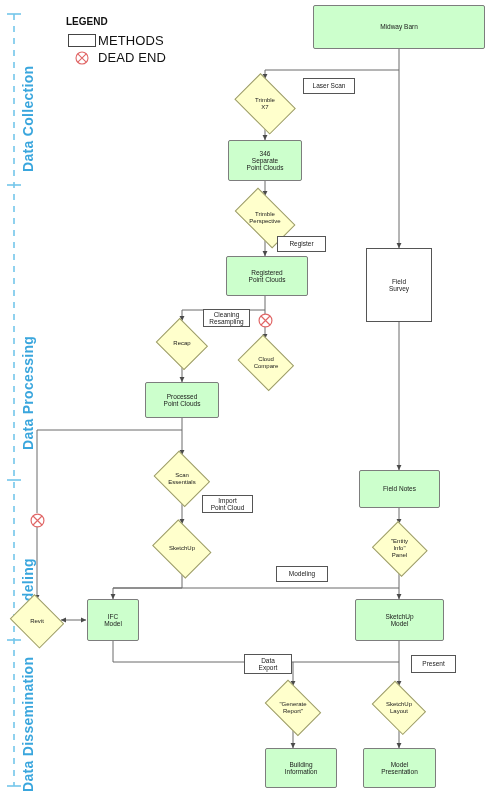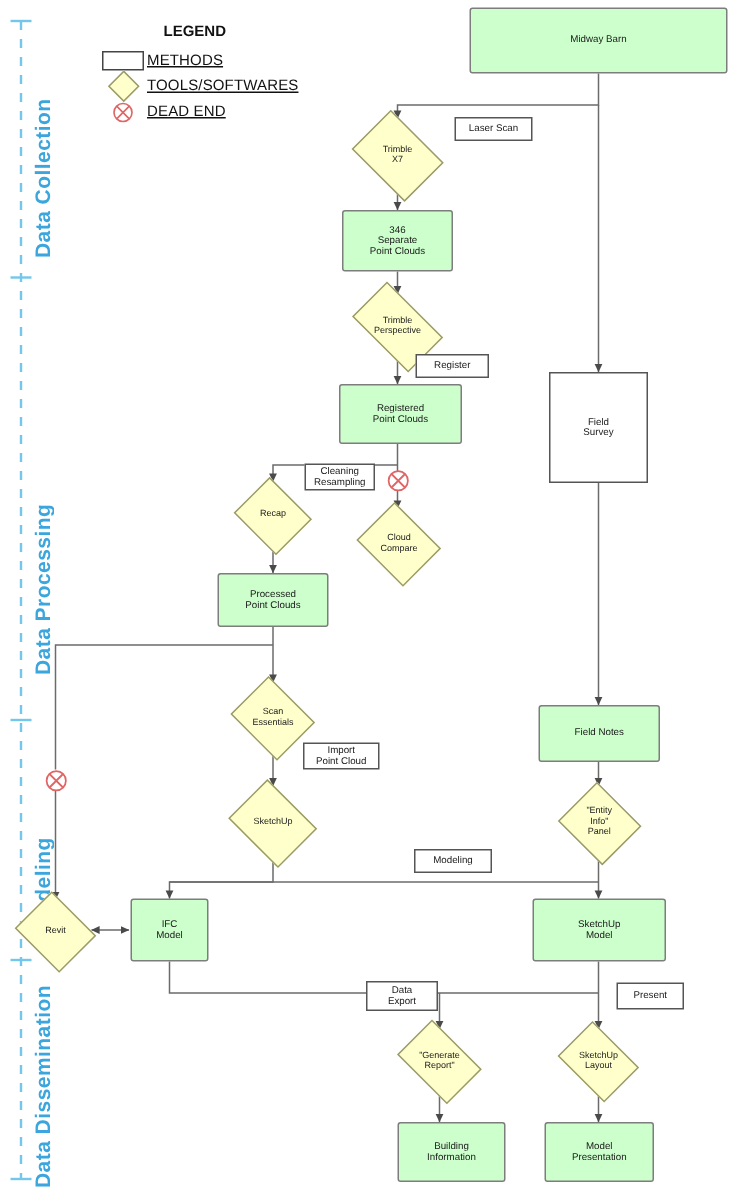--- a/index.html
+++ b/index.html
@@ -27,7 +27,7 @@
 
   
   #legend{position:absolute;left:66px;top:16px;width:150px;}
-  #legend .ltitle{font-size:10px;font-weight:bold;color:#111;margin-bottom:5px;margin-left:43px;}
+  #legend .ltitle{font-size:10px;font-weight:bold;color:#111;margin-bottom:5px;}
   #legend .lrow{display:flex;align-items:center;height:17px;}
   #legend .lkey{width:32px;display:flex;align-items:center;justify-content:center;}
   #legend .ltext{font-size:10px;color:#111;letter-spacing:.1px;text-decoration:underline;}

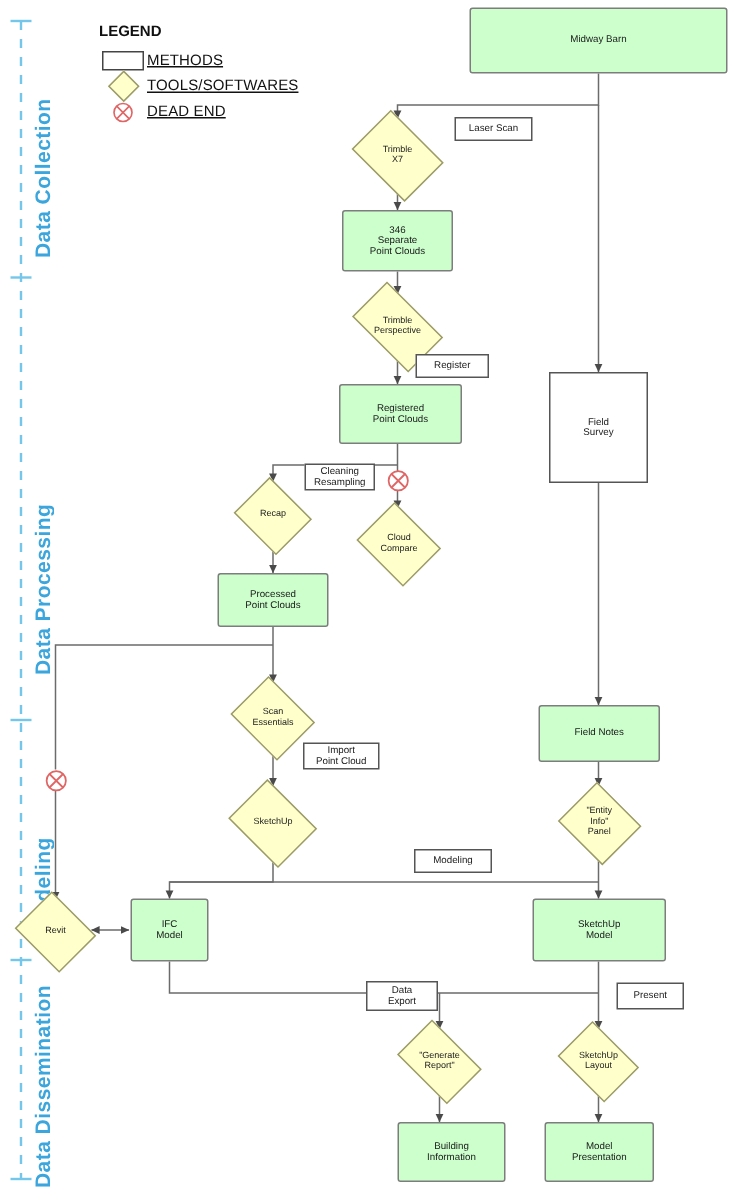--- a/index.html
+++ b/index.html
@@ -30,7 +30,7 @@
   #legend .ltitle{font-size:10px;font-weight:bold;color:#111;margin-bottom:5px;}
   #legend .lrow{display:flex;align-items:center;height:17px;}
   #legend .lkey{width:32px;display:flex;align-items:center;justify-content:center;}
-  #legend .ltext{font-size:10px;color:#111;letter-spacing:.1px;text-decoration:underline;}
+  #legend .ltext{font-size:13px;color:#111;letter-spacing:.1px;}
   .sw-rect{width:26px;height:11px;background:#fff;border:1px solid #444;}
   .sw-green{width:26px;height:11px;background:#ccffcc;border:1px solid #6f9f6f;}
   .sw-diamond{width:13px;height:13px;background:#ffffcc;border:1px solid #9a9a6a;transform:rotate(45deg);}

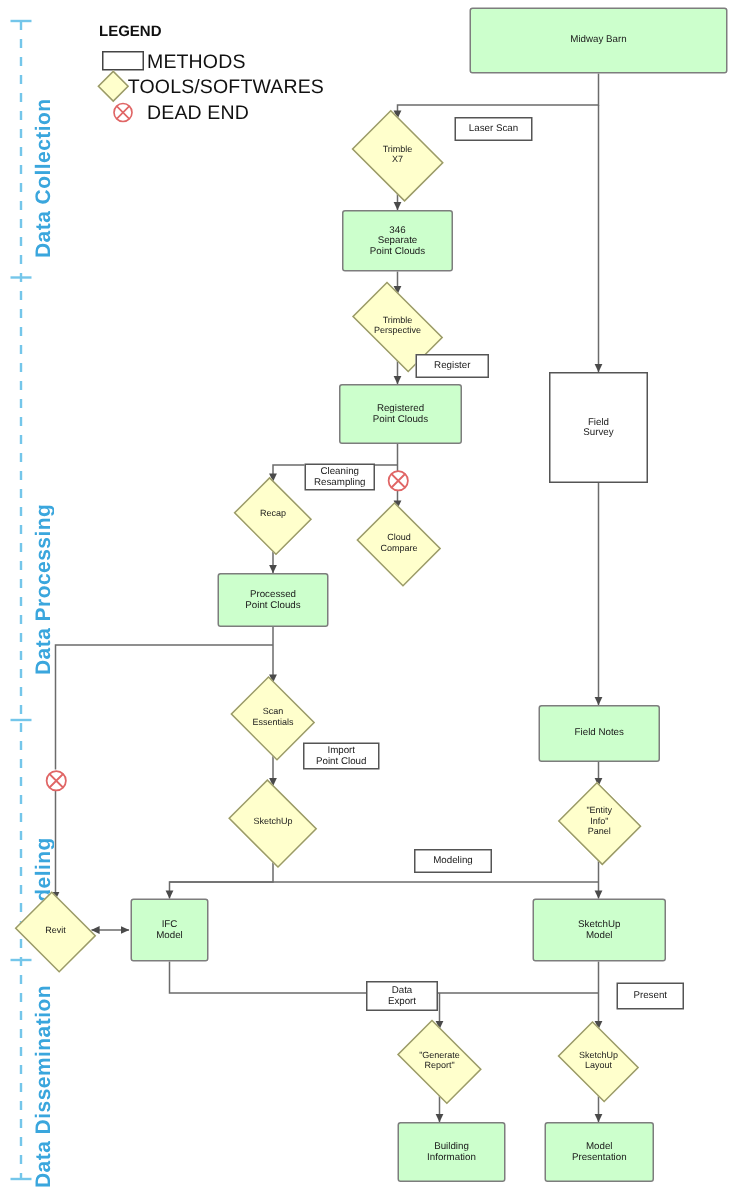--- a/index.html
+++ b/index.html
@@ -121,12 +121,6 @@
       <span class="ltext">METHODS</span>
     </div>
 
-    <div class="lrow">
-      <span class="lkey">
-          <span class="sw-diamond"></span>
-        </span>
-      <span class="ltext">TOOLS/SOFTWARES</span>
-    </div>
 
 
     <div class="lrow">

